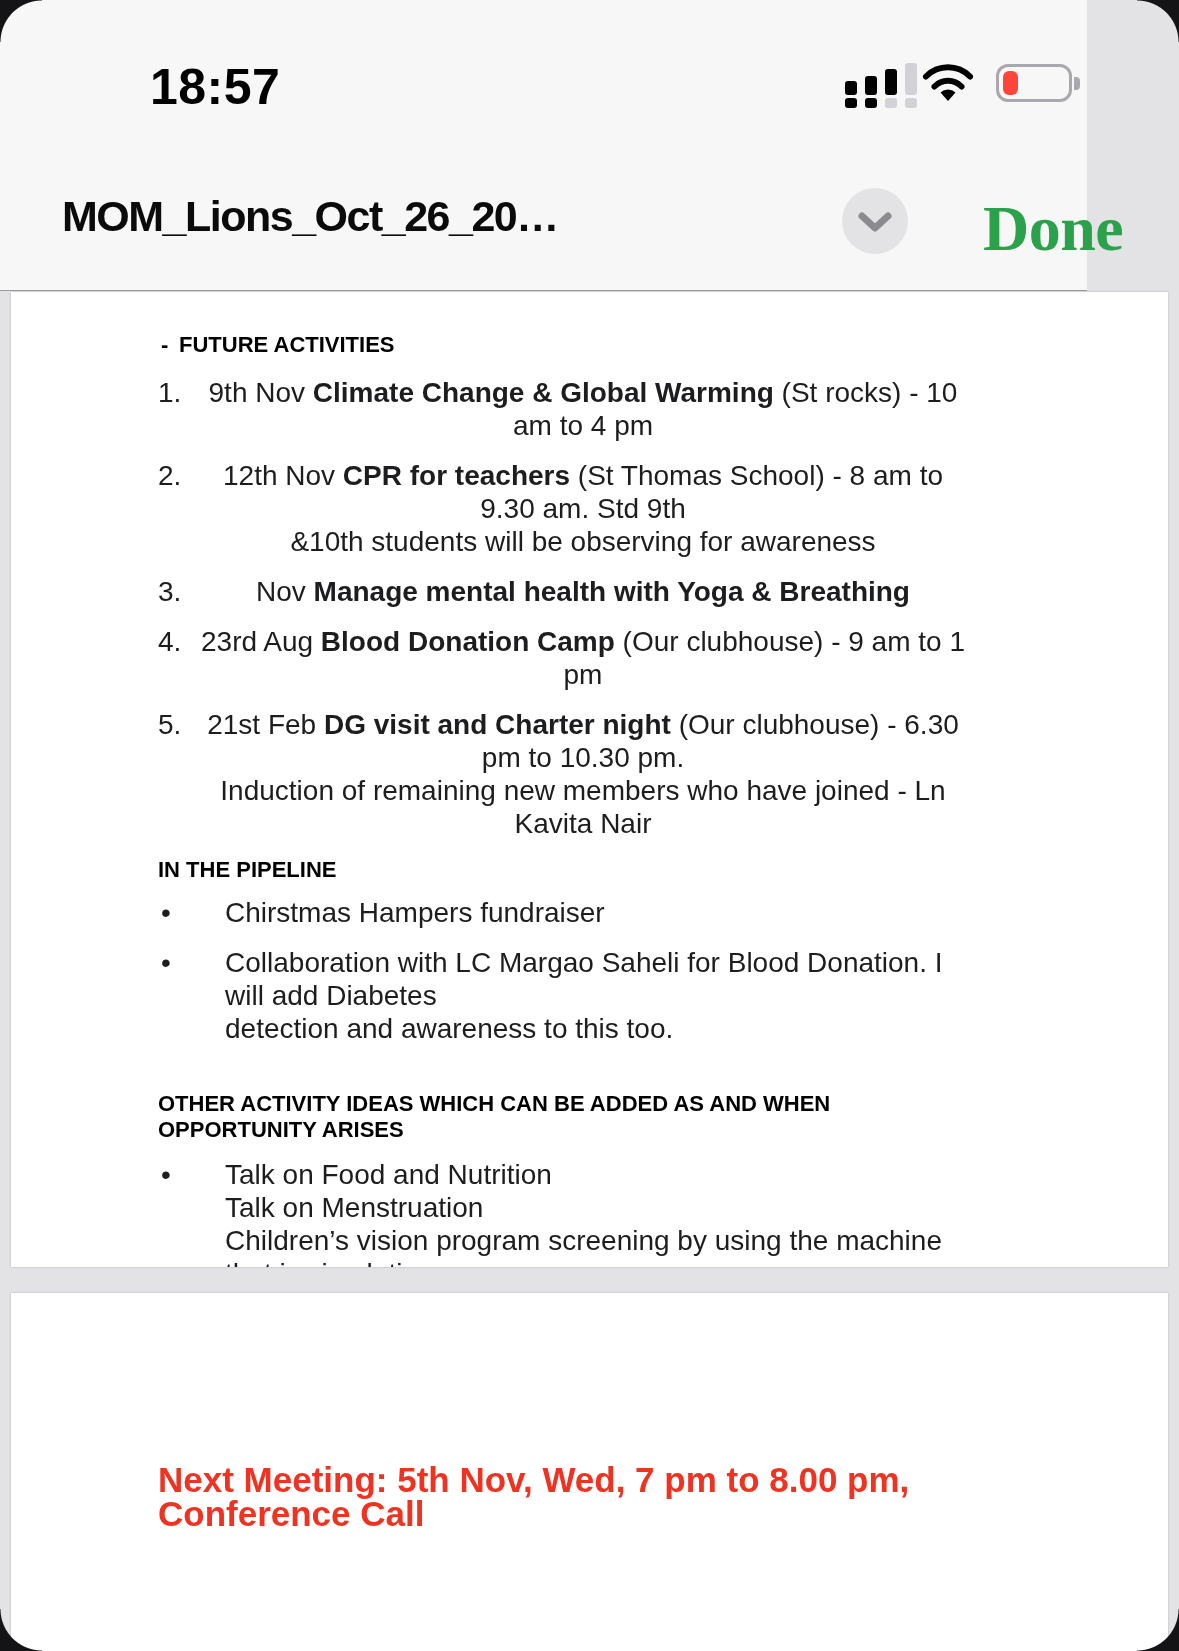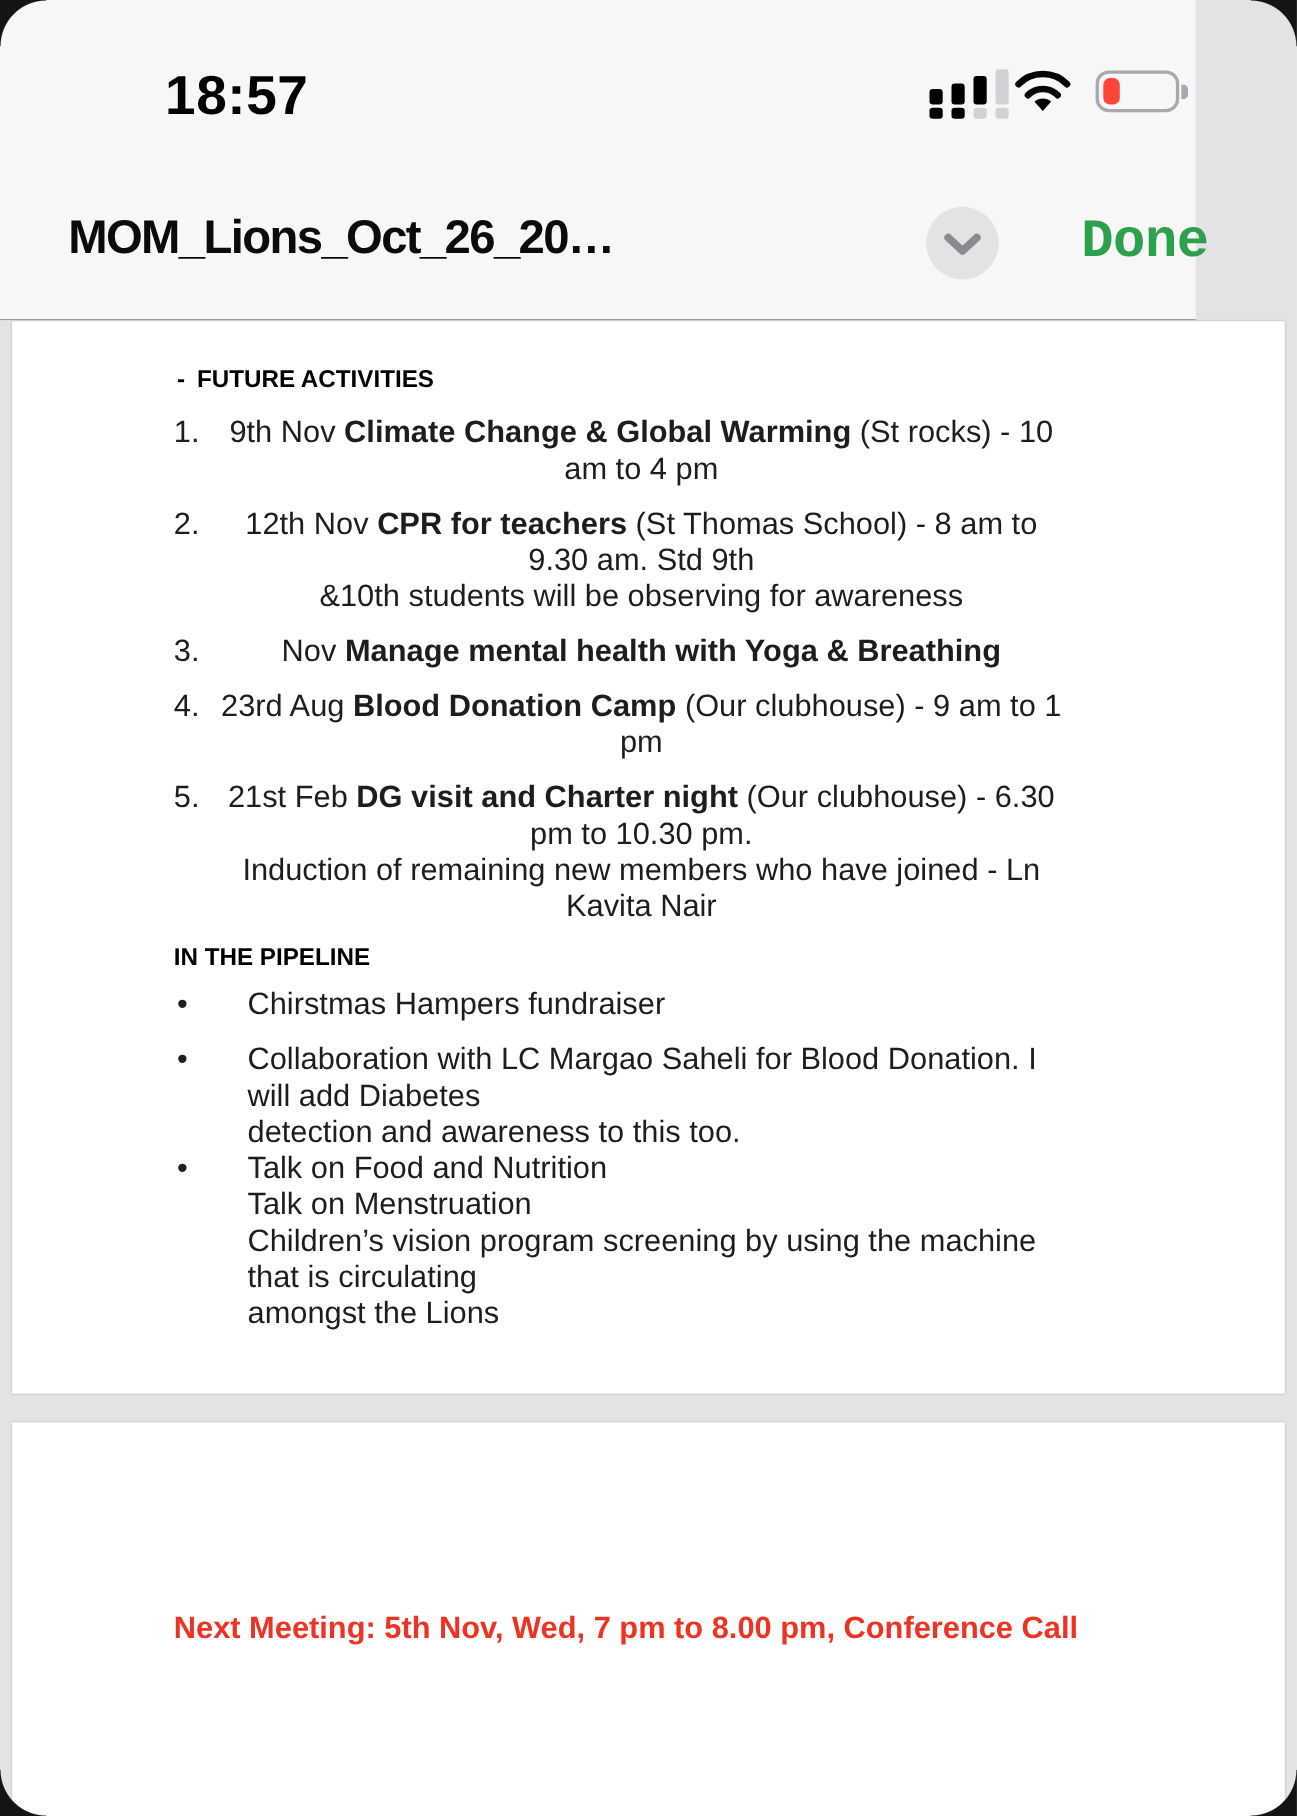--- a/index.html
+++ b/index.html
@@ -60,9 +60,9 @@
   }
   .done-btn {
     position:absolute; left:983px; top:192px;
-    font-size:49px; font-weight:600; color:#2ba14b;
+    font-size:64px; font-weight:600; color:#2ba14b;
     background:none; border:none; cursor:pointer;
-    font-family:Liberation Mono, monospace; letter-spacing:-0.5px;
+    font-family:Liberation Serif, serif; letter-spacing:-0.5px;
   }
 
   

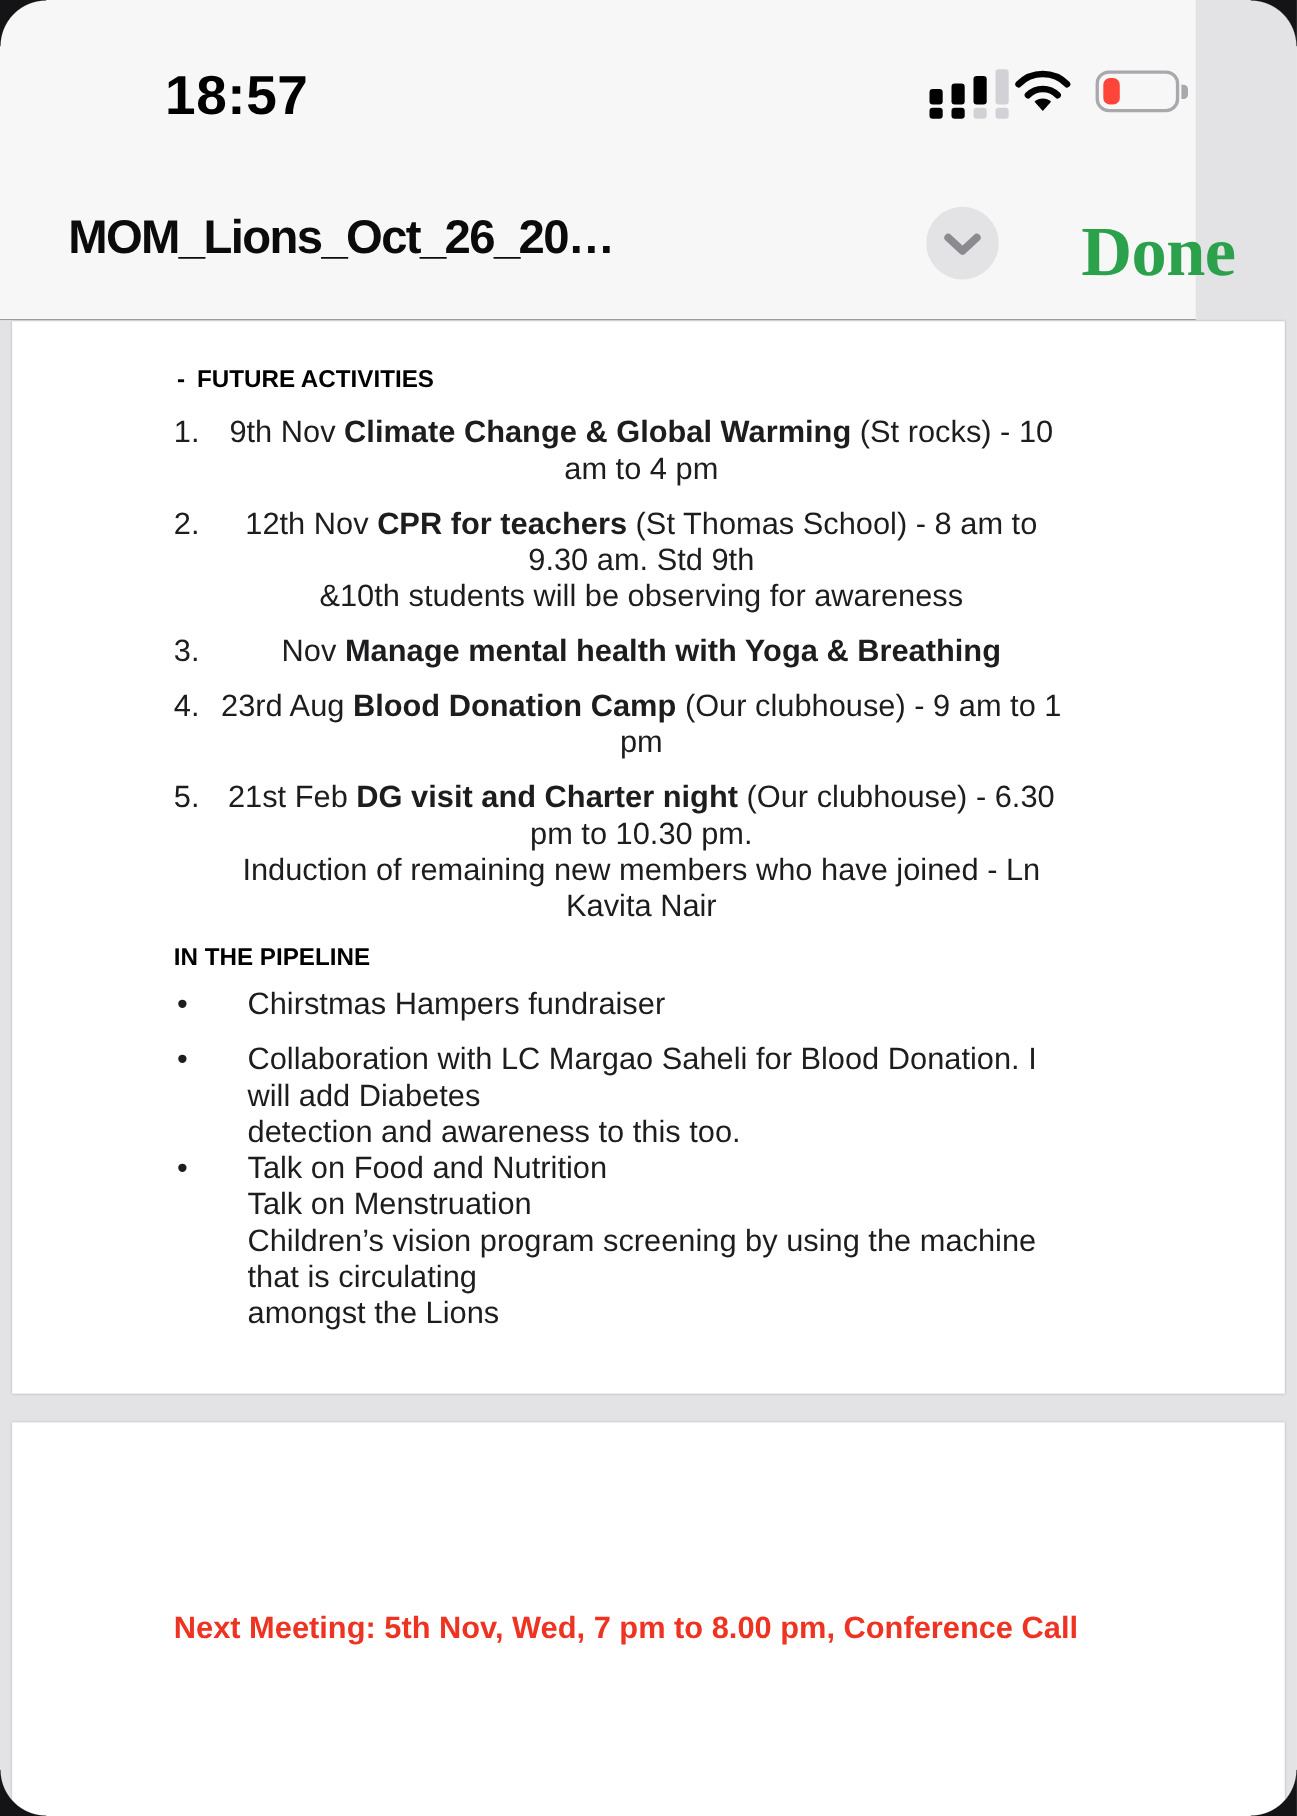--- a/index.html
+++ b/index.html
@@ -203,6 +203,9 @@
 detection and awareness to this too.</span>
     </div>
 
+    <div class="h-small h-other">
+      <span>OTHER ACTIVITY IDEAS WHICH CAN BE ADDED AS AND WHEN OPPORTUNITY ARISES</span>
+    </div>
 
     <div class="bl gap14">
       <span class="mark">•</span>

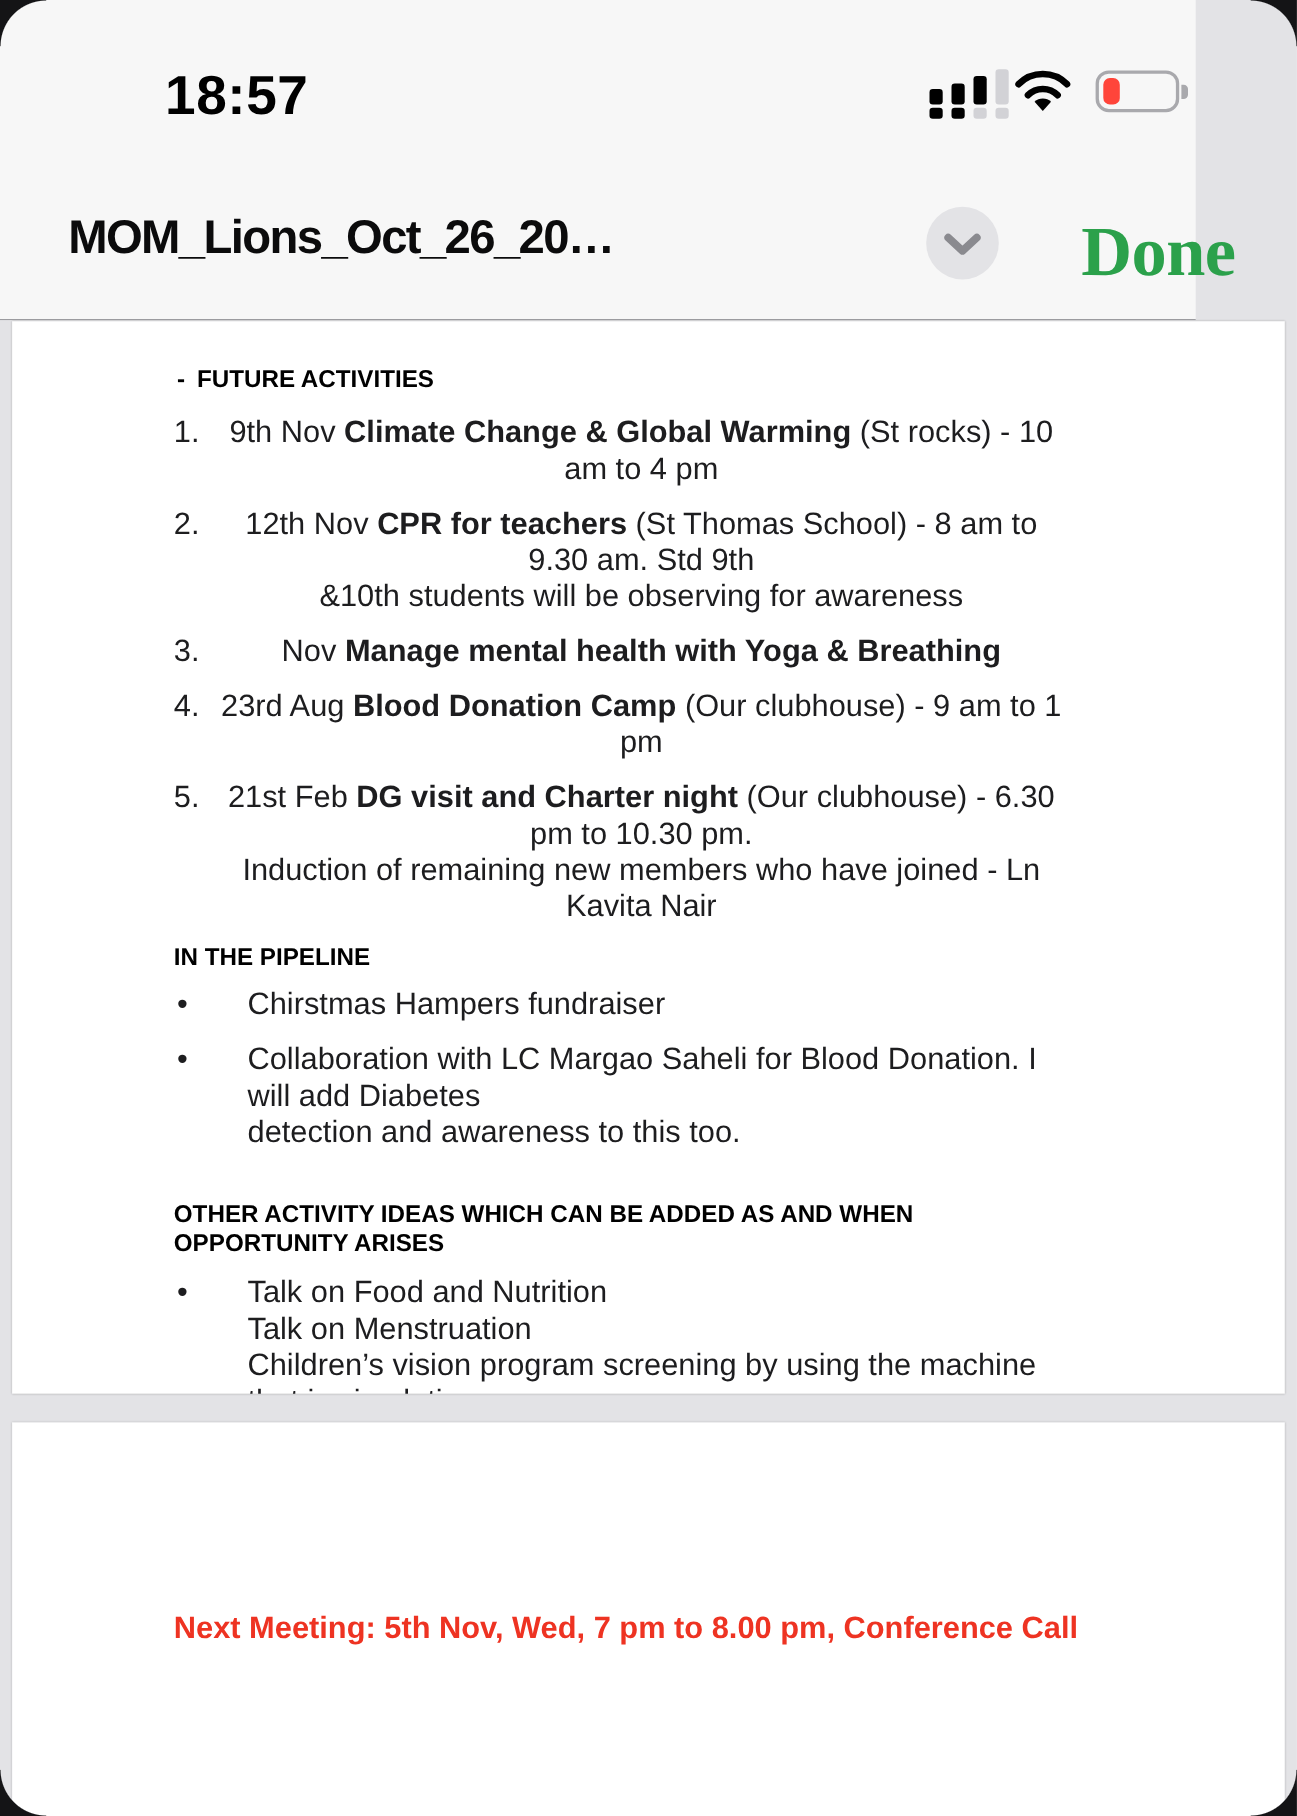--- a/index.html
+++ b/index.html
@@ -101,7 +101,7 @@
 
   .next-meeting {
     margin:170px 160px 0 147px;
-    font-size:28px; line-height:34px; font-weight:700; color:#ee3322;
+    font-size:35px; line-height:34px; font-weight:700; color:#ee3322;
   }
 
   

